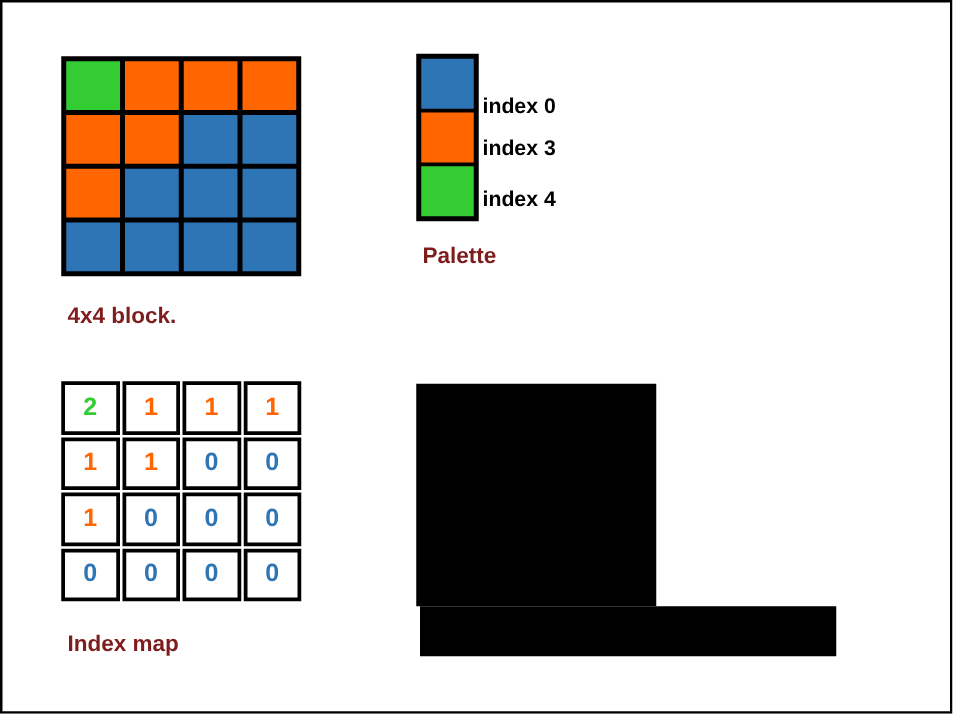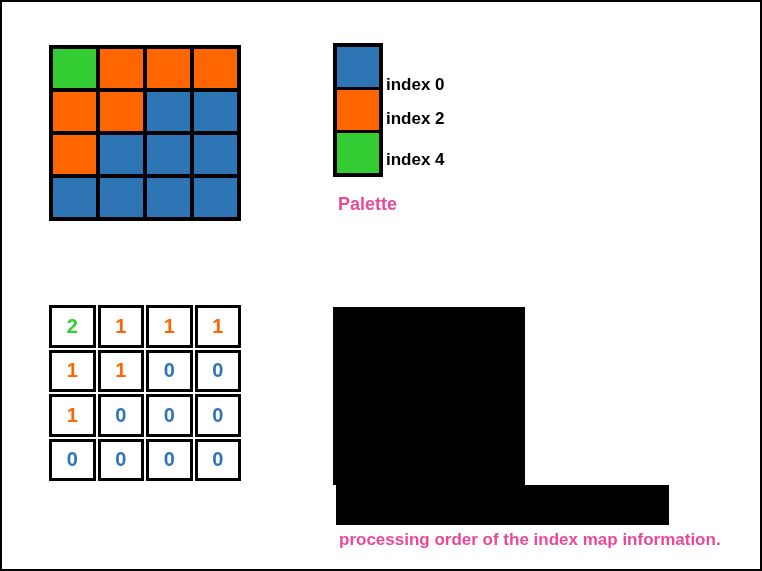--- a/index.html
+++ b/index.html
@@ -132,7 +132,7 @@
     <div class="cell" style="background: rgb(51, 204, 51);"></div>
   </div>
   <div class="palette-label l0">index 0</div>
-  <div class="palette-label l1">index 2</div>
+  <div class="palette-label l1">index 3</div>
   <div class="palette-label l2">index 4</div>
   <div class="caption caption-palette">Palette</div>
 

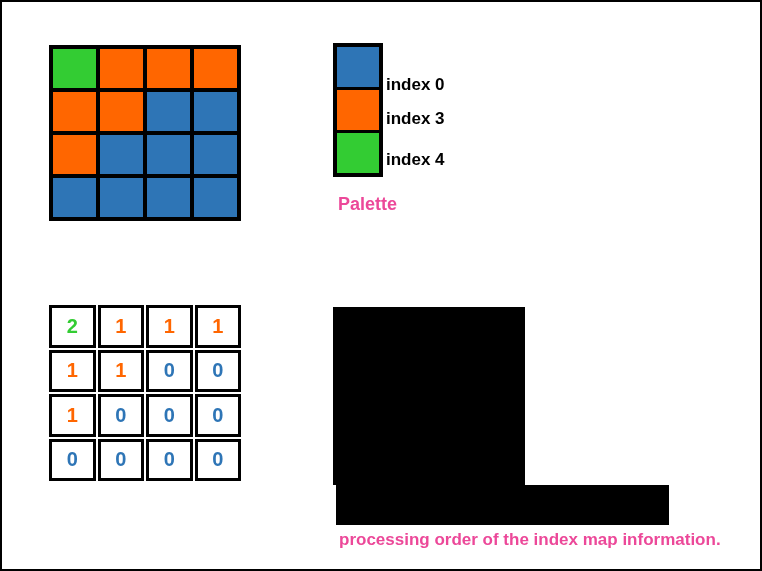--- a/index.html
+++ b/index.html
@@ -94,7 +94,7 @@
   .caption {
     position: absolute;
     font-weight: bold;
-    color: #ec4899;
+    color: #7f1d1d;
     white-space: nowrap;
   }
   .caption-block   { left: 52px;  top: 240px; font-size: 18px; }

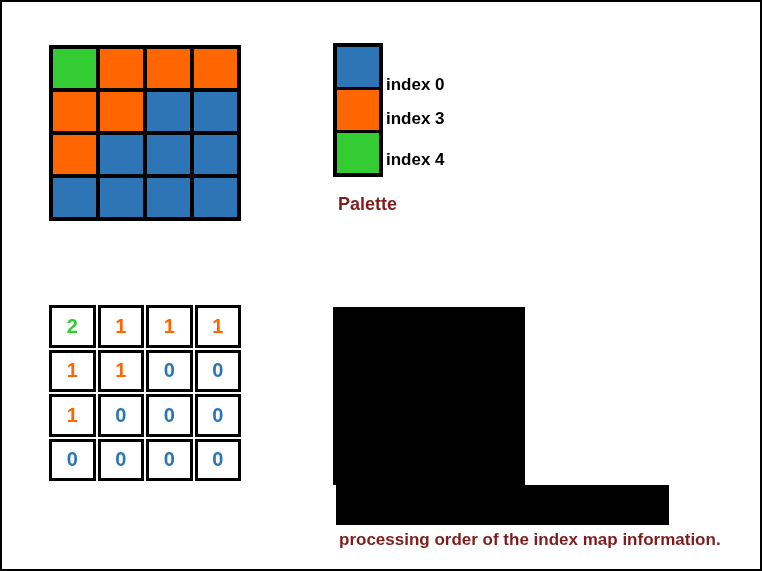--- a/index.html
+++ b/index.html
@@ -125,6 +125,7 @@
       <div class="cell" style="background: rgb(46, 117, 182);"></div>
       <div class="cell" style="background: rgb(46, 117, 182);"></div>
     </div>
+  <div class="caption caption-block">4x4 block.</div>
 
   <div class="palette-box">
     <div class="cell" style="background: rgb(46, 117, 182);"></div>

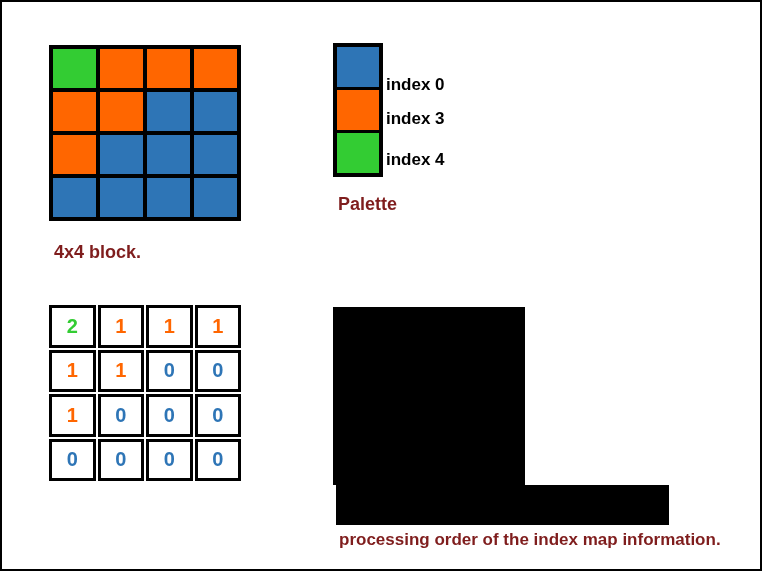--- a/index.html
+++ b/index.html
@@ -155,6 +155,7 @@
       <div class="mcell" style="color: rgb(46, 117, 182);">0</div>
       <div class="mcell" style="color: rgb(46, 117, 182);">0</div>
     </div>
+  <div class="caption caption-map">Index map</div>
 
   <div class="black-tall"></div>
   <div class="black-strip"></div>

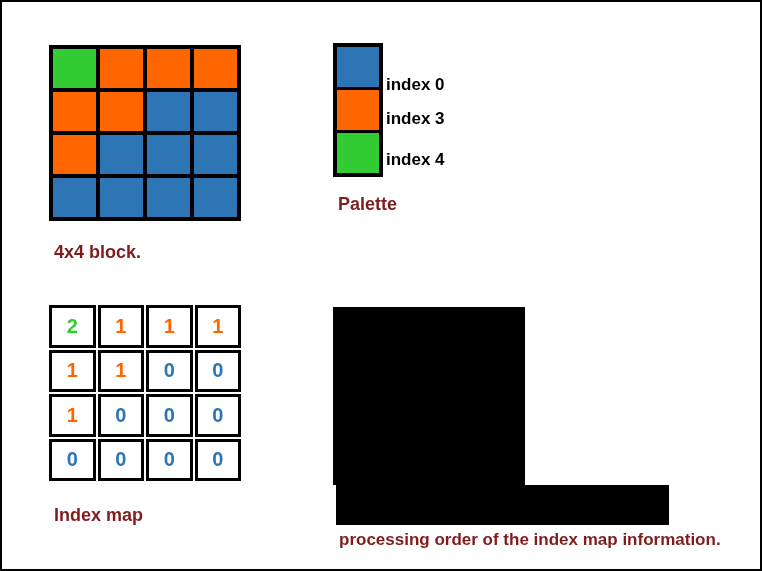--- a/index.html
+++ b/index.html
@@ -159,7 +159,6 @@
 
   <div class="black-tall"></div>
   <div class="black-strip"></div>
-  <div class="caption caption-order">processing order of the index map information.</div>
 
 </div>
 

